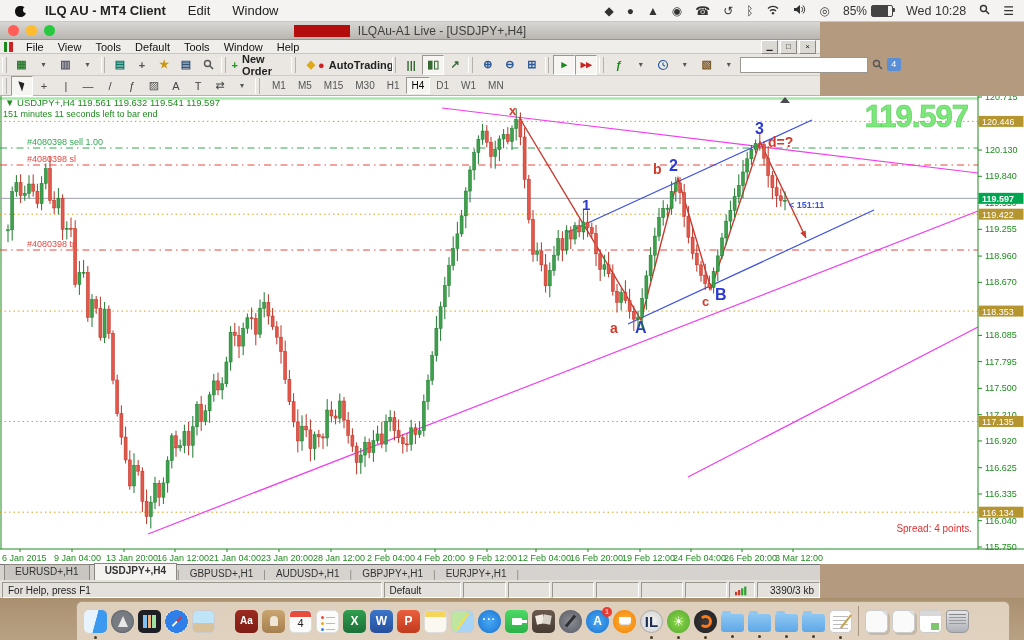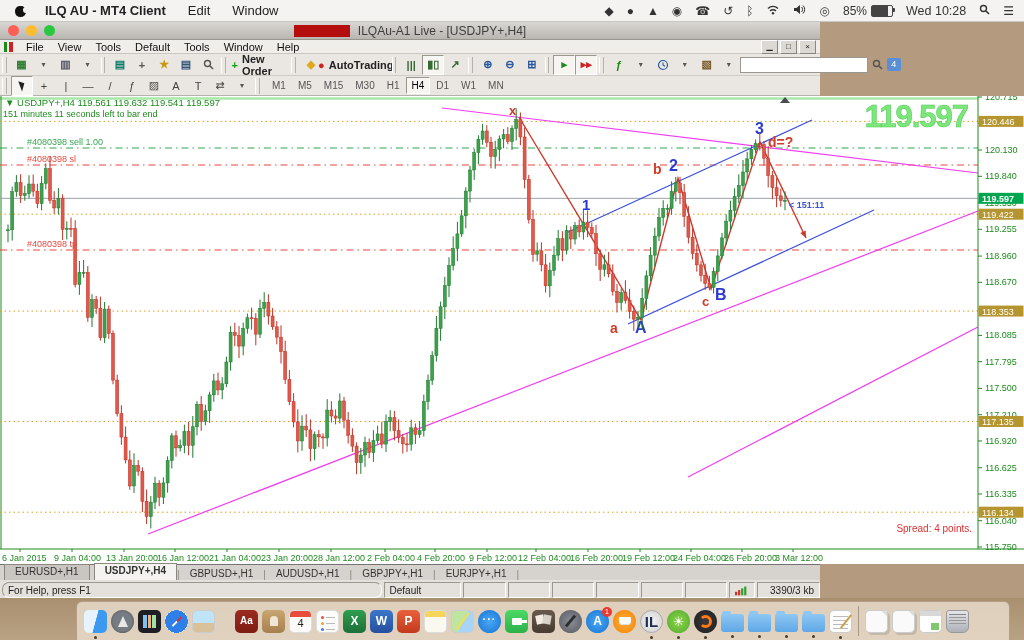--- a/index.html
+++ b/index.html
@@ -807,7 +807,7 @@
       </div>
 
     <div id="statusbar">
-        <span class="scell" style="width: 448px; border-radius: 7px;">For Help, press F1</span>
+        <span class="scell" style="width: 448px;">For Help, press F1</span>
         <span class="scell" style="width: 90px;">Default</span>
         <span class="scell" style="width: 48px;"></span>
         <span class="scell" style="width: 48px;"></span>

